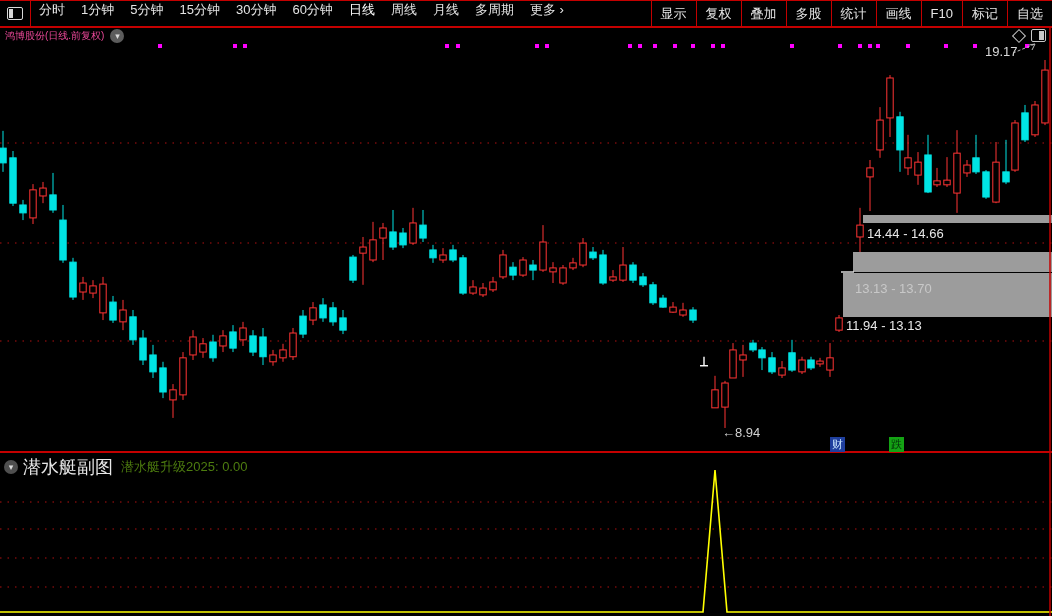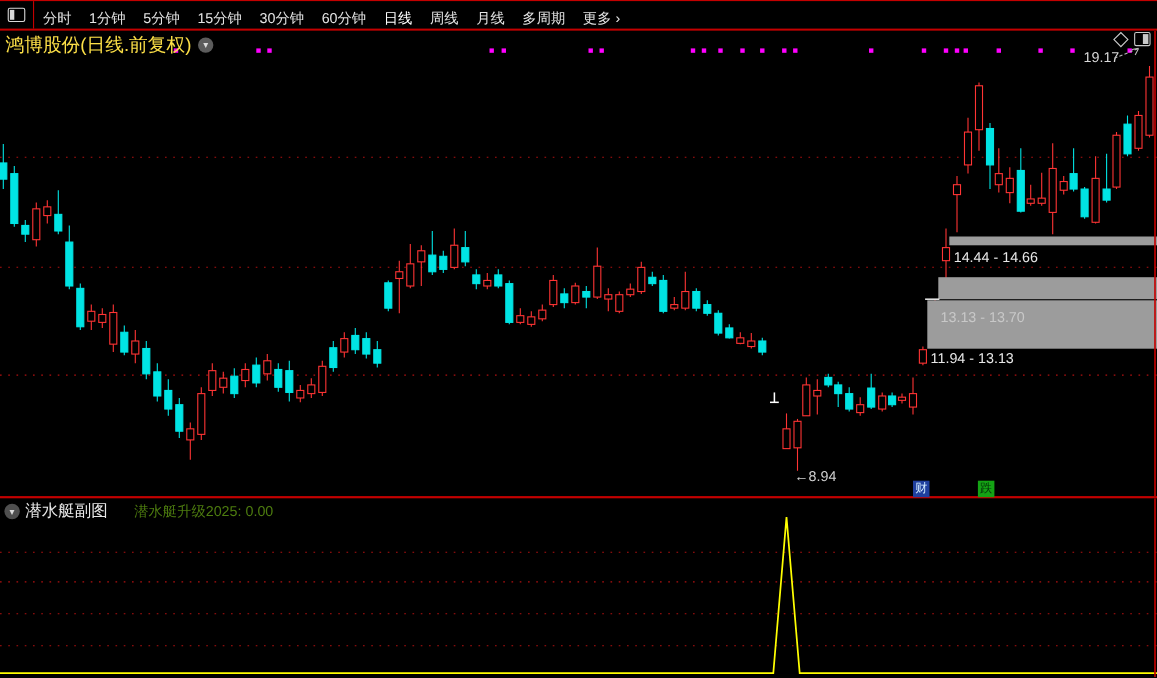--- a/index.html
+++ b/index.html
@@ -12,7 +12,7 @@
             border-right:1px solid #c40000;}
   .win-icon .sq{width:14px;height:11px;border:1px solid #d8d8d8;border-radius:2px;position:relative;}
   .win-icon .sq span{position:absolute;left:1px;top:1px;bottom:1px;width:4px;background:#d8d8d8;}
-  .menu-left{display:flex;align-items:flex-end;}
+  .menu-left{display:flex;align-items:flex-start;}
   .menu-left .mi{color:#e4e4e4;font-size:13px;padding:0 8px;cursor:default;white-space:nowrap;}
   .menu-left .mi.active{color:#ffffff;}
   .menu-right{display:flex;align-items:stretch;margin-left:auto;}

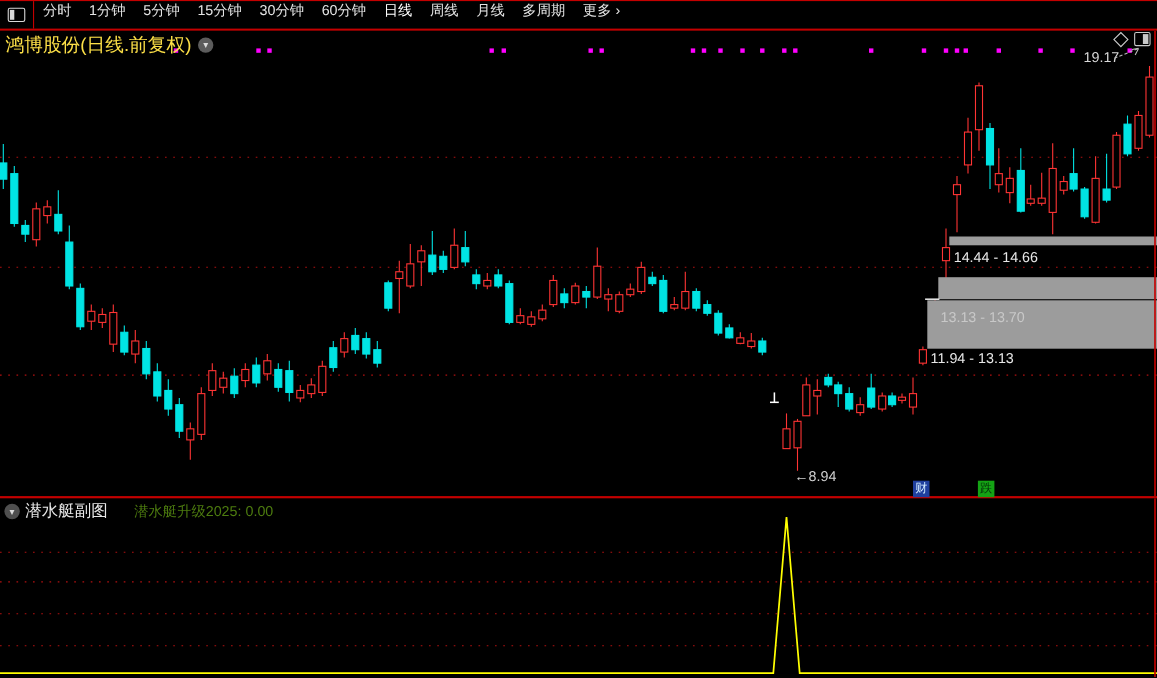--- a/index.html
+++ b/index.html
@@ -63,6 +63,17 @@
         <span class="mi">月线</span>
         <span class="mi">多周期</span>
         <span class="mi">更多 ›</span>
+      </div>
+    <div class="menu-right" id="menu-right">
+        <span class="mi">显示</span>
+        <span class="mi">复权</span>
+        <span class="mi">叠加</span>
+        <span class="mi">多股</span>
+        <span class="mi">统计</span>
+        <span class="mi">画线</span>
+        <span class="mi">F10</span>
+        <span class="mi">标记</span>
+        <span class="mi">自选</span>
       </div>
   </div>
 

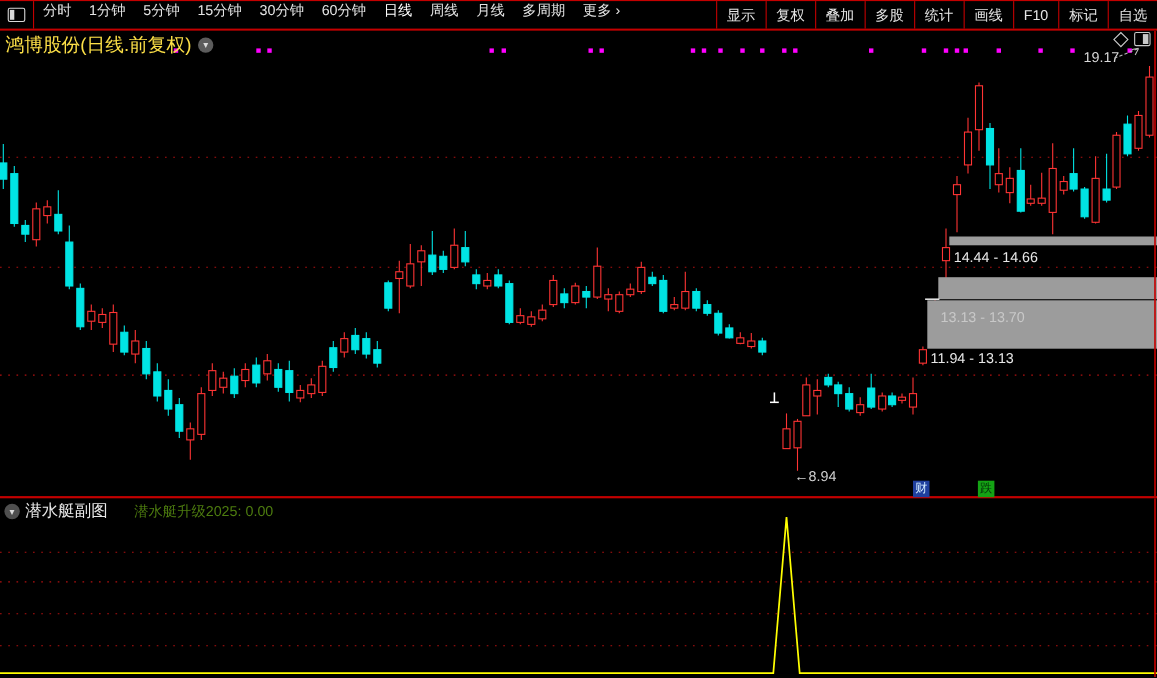--- a/index.html
+++ b/index.html
@@ -21,7 +21,7 @@
   
   .chart-area{position:relative;width:1052px;height:423px;background:#000;}
   .chart-title{position:absolute;left:5px;top:1px;display:flex;align-items:center;z-index:5;}
-  .chart-title .t{color:#fde047;font-size:17px;}
+  .chart-title .t{color:#ec4899;font-size:10px;}
   .circle-chevron{display:inline-block;width:14px;height:14px;margin-left:6px;border-radius:50%;
                   background:#5c5c5c;color:#dcdcdc;font-size:9px;line-height:14px;text-align:center;}
   .corner-icons{position:absolute;right:6px;top:1px;display:flex;align-items:center;gap:7px;z-index:5;}

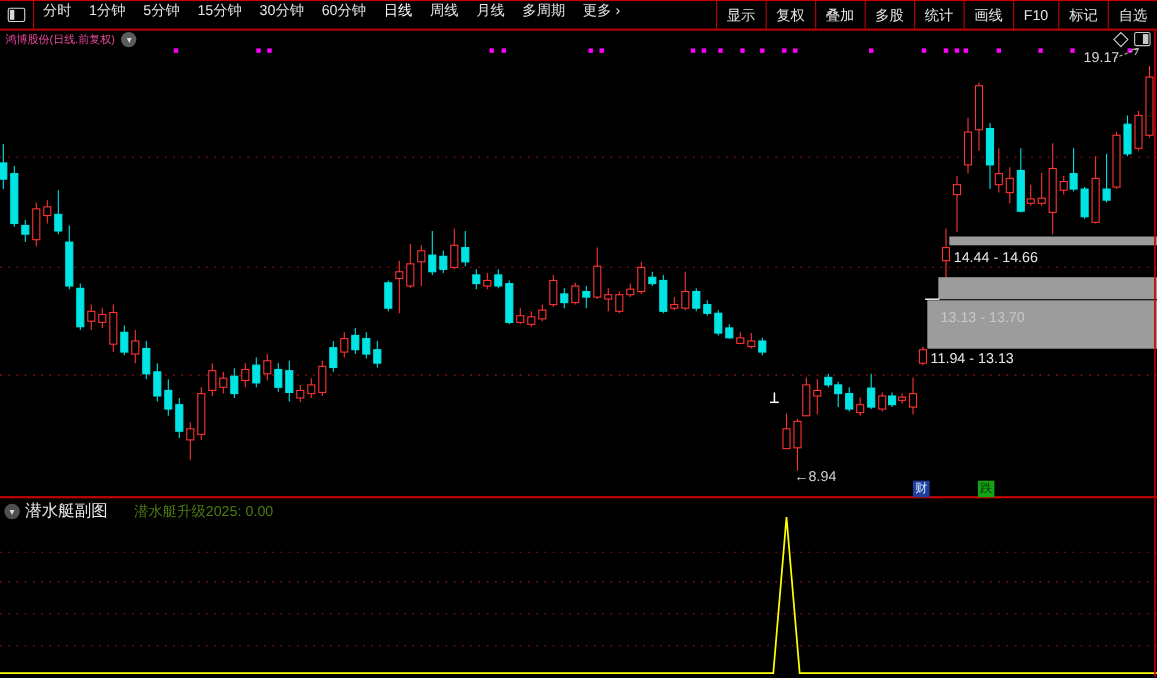--- a/index.html
+++ b/index.html
@@ -37,7 +37,7 @@
            border-top:2px solid #c40000;}
   .sub-header{position:absolute;left:4px;top:2px;display:flex;align-items:center;z-index:5;}
   .sub-header .circle-chevron{margin-left:0;margin-right:5px;background:#4f4f4f;}
-  .sub-name{color:#e8e8e8;font-size:15px;margin-right:24px;}
+  .sub-name{color:#e8e8e8;font-size:18px;margin-right:8px;}
   .sub-val{color:#4d7c0f;font-size:13px;}
 </style>
 </head>

